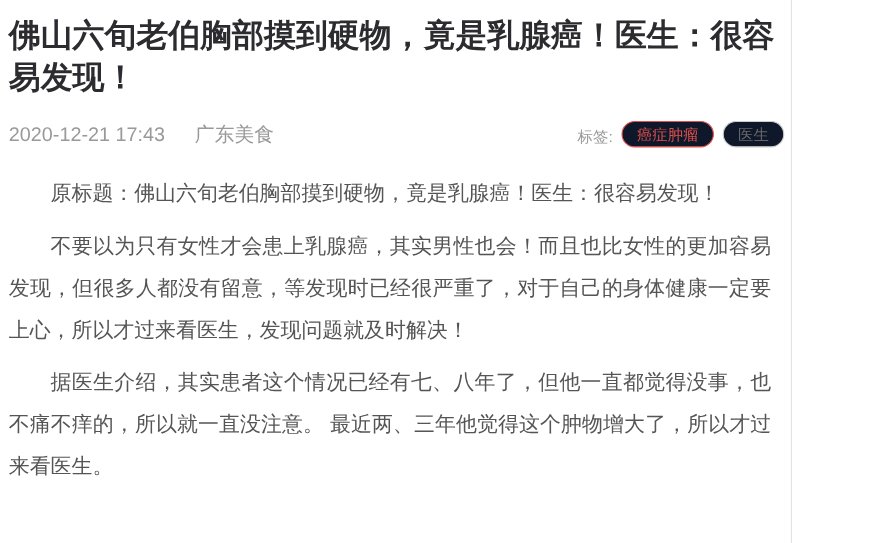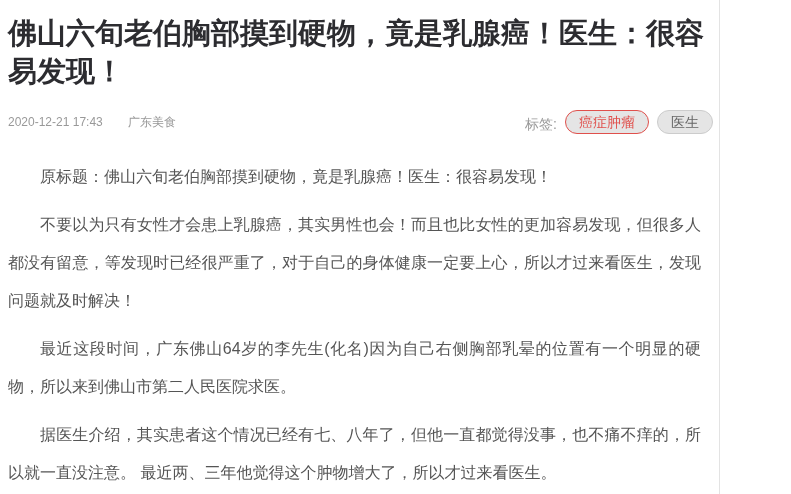--- a/index.html
+++ b/index.html
@@ -30,7 +30,7 @@
     margin: 20px 8px 0 8px;
   }
   .meta-left {
-    font-size: 12px;
+    font-size: 18px;
     color: #999999;
     white-space: nowrap;
   }

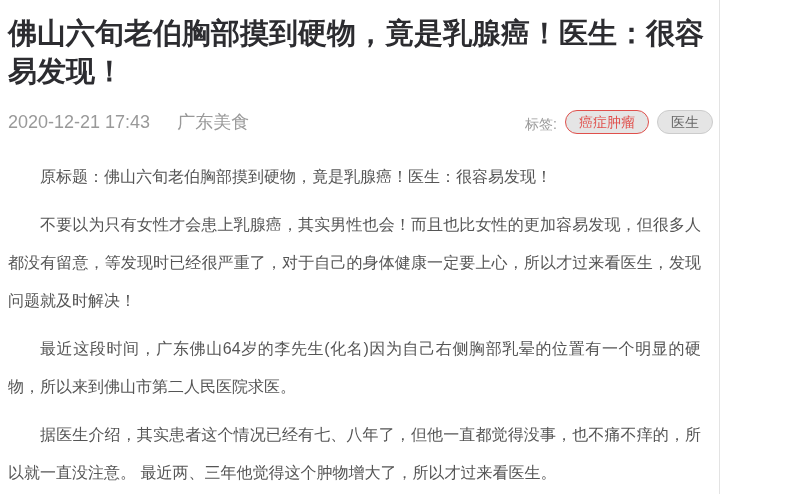--- a/index.html
+++ b/index.html
@@ -57,7 +57,7 @@
     line-height: 18px;
     text-decoration: none;
     cursor: pointer;
-    background: #e5e5e5;
+    background: #0f172a;
     white-space: nowrap;
   }
   .tag.highlight {

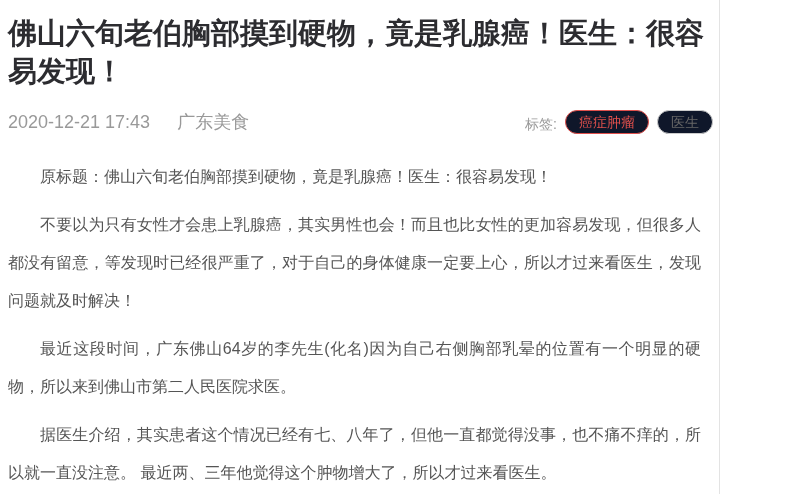--- a/index.html
+++ b/index.html
@@ -69,7 +69,7 @@
   }
   article.article-body p {
     margin: 0 0 10px 0;
-    font-size: 16px;
+    font-size: 19px;
     line-height: 38px;
     color: #555555;
     text-indent: 2em;

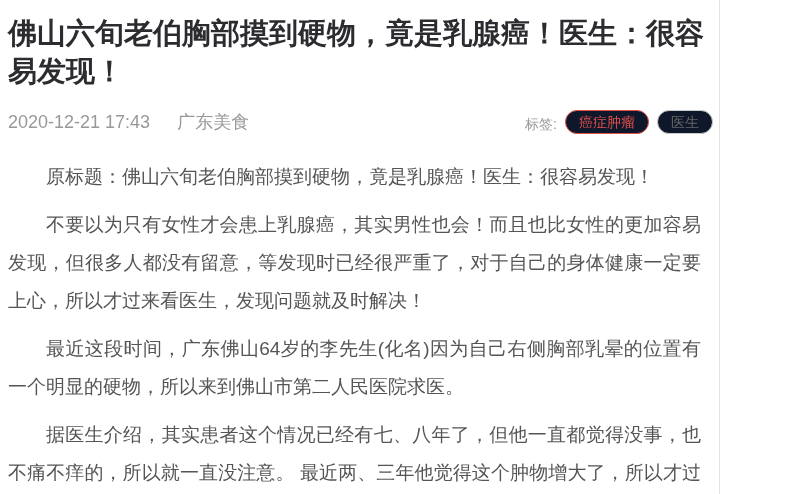--- a/index.html
+++ b/index.html
@@ -108,7 +108,6 @@
   <article class="article-body">
     <p>原标题：佛山六旬老伯胸部摸到硬物，竟是乳腺癌！医生：很容易发现！</p>
     <p>不要以为只有女性才会患上乳腺癌，其实男性也会！而且也比女性的更加容易发现，但很多人都没有留意，等发现时已经很严重了，对于自己的身体健康一定要上心，所以才过来看医生，发现问题就及时解决！</p>
-    <p>最近这段时间，广东佛山64岁的李先生(化名)因为自己右侧胸部乳晕的位置有一个明显的硬物，所以来到佛山市第二人民医院求医。</p>
     <p>据医生介绍，其实患者这个情况已经有七、八年了，但他一直都觉得没事，也不痛不痒的，所以就一直没注意。 最近两、三年他觉得这个肿物增大了，所以才过来看医生。</p>
   </article>
 

